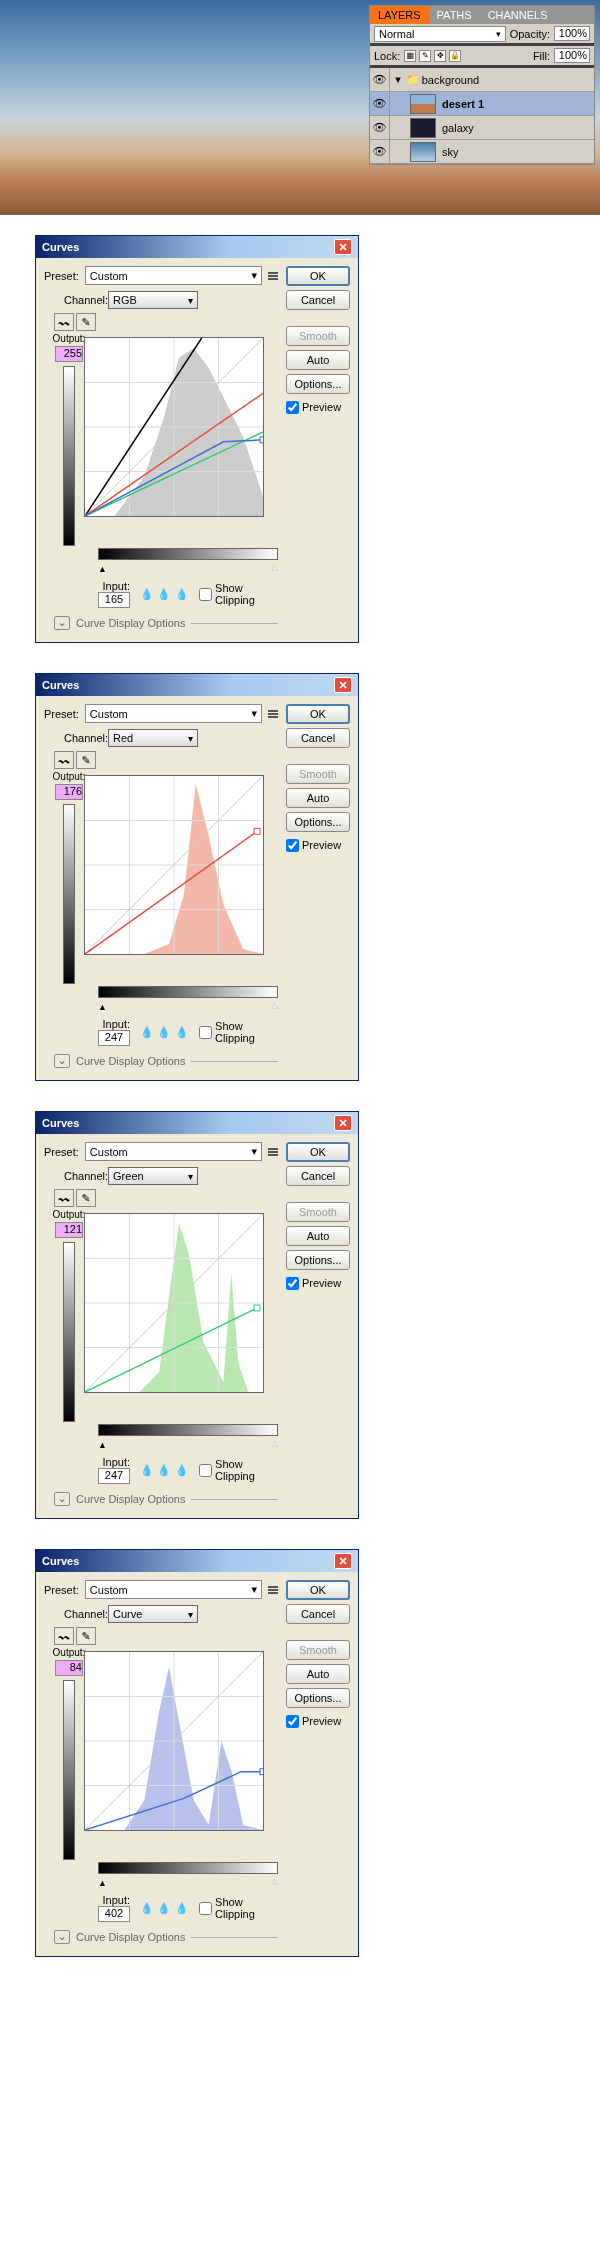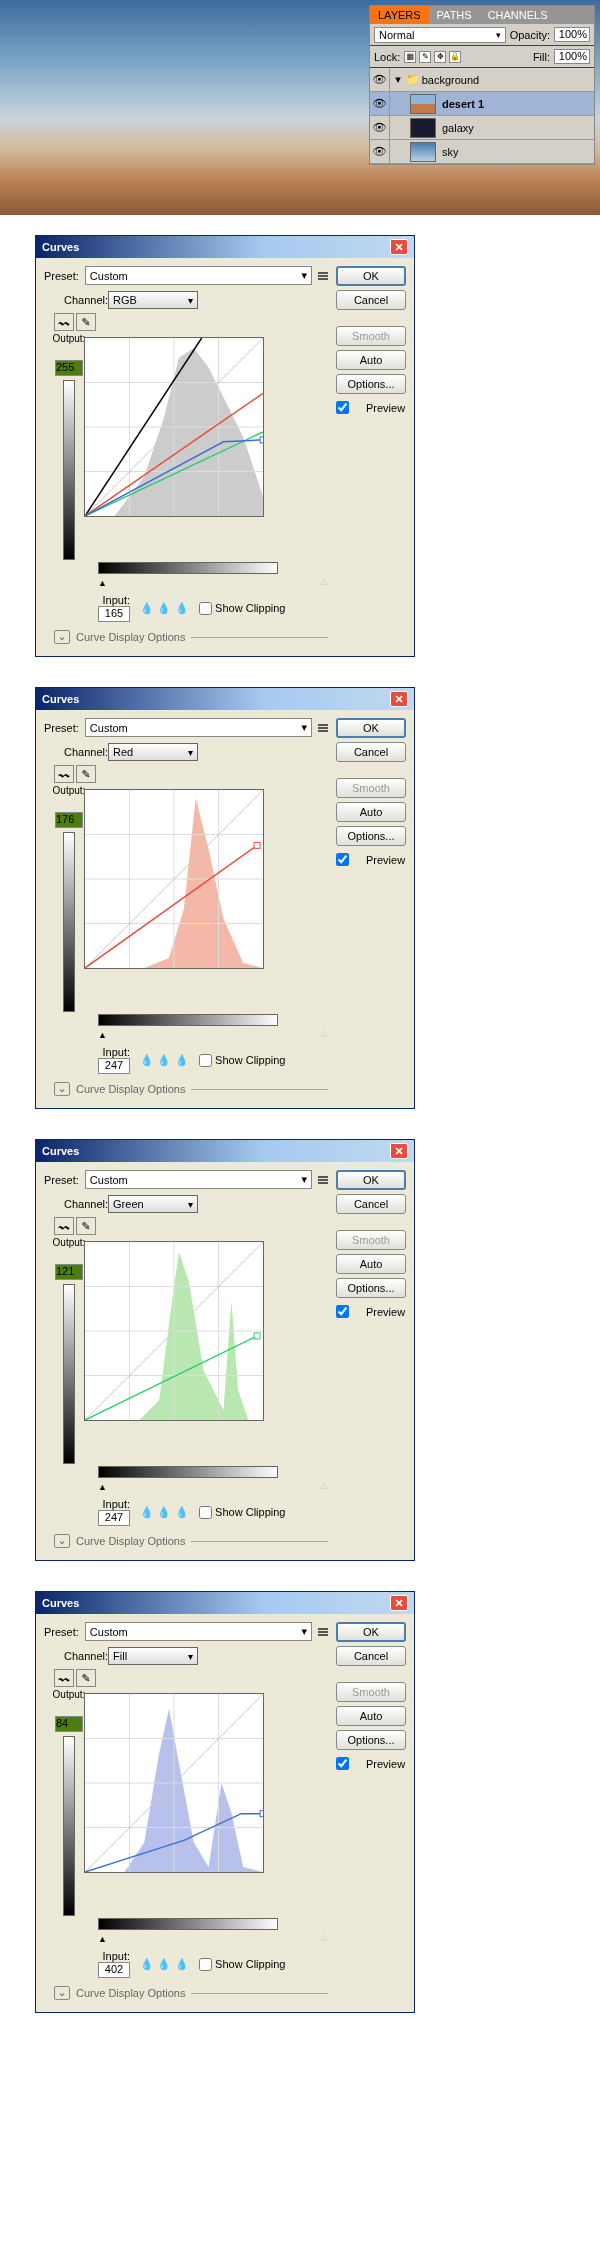--- a/index.html
+++ b/index.html
@@ -9,7 +9,7 @@
 .lp-tabs{display:flex;background:#969696;height:18px}
 .lp-tab{padding:3px 8px;color:#fff;cursor:pointer}
 .lp-tab.active{background:#f97316;color:#000}
-.lp-row{display:flex;align-items:center;padding:2px 4px;background:#d4d0c8;border-bottom:1px solid #404040;gap:4px;height:22px}
+.lp-row{display:flex;align-items:center;padding:2px 4px;background:#d4d0c8;border-bottom:3px solid #404040;gap:4px;height:22px}
 .lp-sel{flex:1;background:#fff;border:1px solid #888;height:16px;padding:0 4px;display:flex;align-items:center;justify-content:space-between}
 .lp-sel::after{content:'▾';font-size:9px}
 .lp-inp{width:36px;background:#fff;border:1px solid #888;height:15px;text-align:right;padding:0 2px}

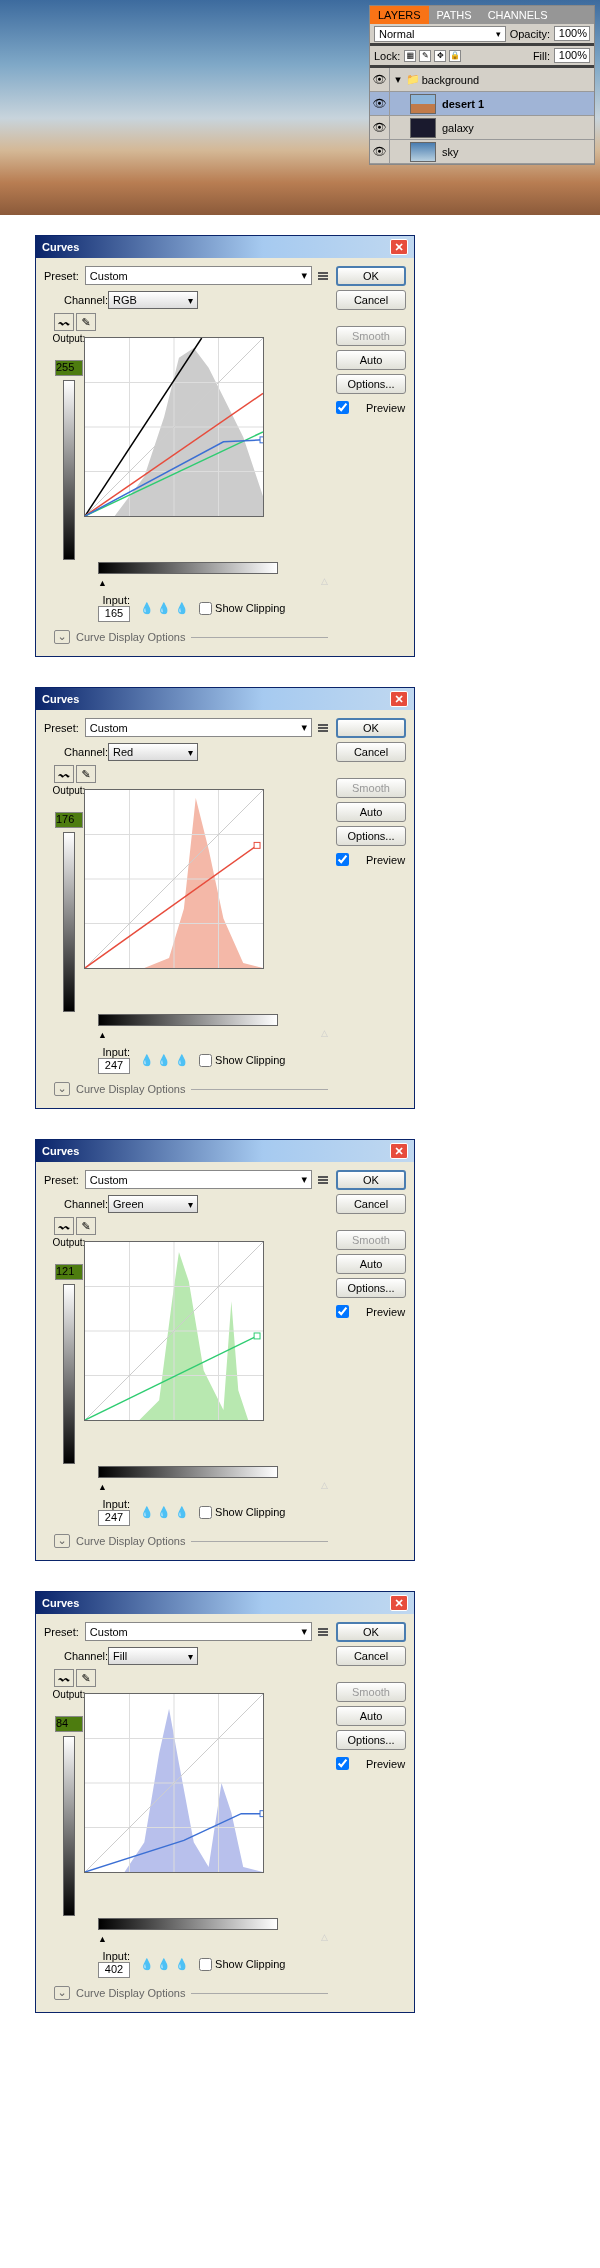--- a/index.html
+++ b/index.html
@@ -24,7 +24,7 @@
 .th-galaxy{background:#1a1a2e}
 .th-sky{background:linear-gradient(#4a7db0,#b8d0e0)}
 .dialogs{padding:20px 35px;display:flex;flex-direction:column;gap:30px}
-.dlg{width:380px;border:1px solid #0a246a;background:#ece9d8}
+.dlg{width:324px;border:1px solid #0a246a;background:#ece9d8}
 .dlg-title{background:linear-gradient(90deg,#0a246a,#a6caf0 60%,#c0d8f0);color:#fff;font-weight:bold;padding:4px 6px;display:flex;justify-content:space-between;align-items:center;height:22px}
 .dlg-close{width:18px;height:16px;background:#e74c3c;color:#fff;text-align:center;border:1px solid #fff;border-radius:2px;line-height:14px;cursor:pointer}
 .dlg-body{padding:8px;display:flex;gap:8px}

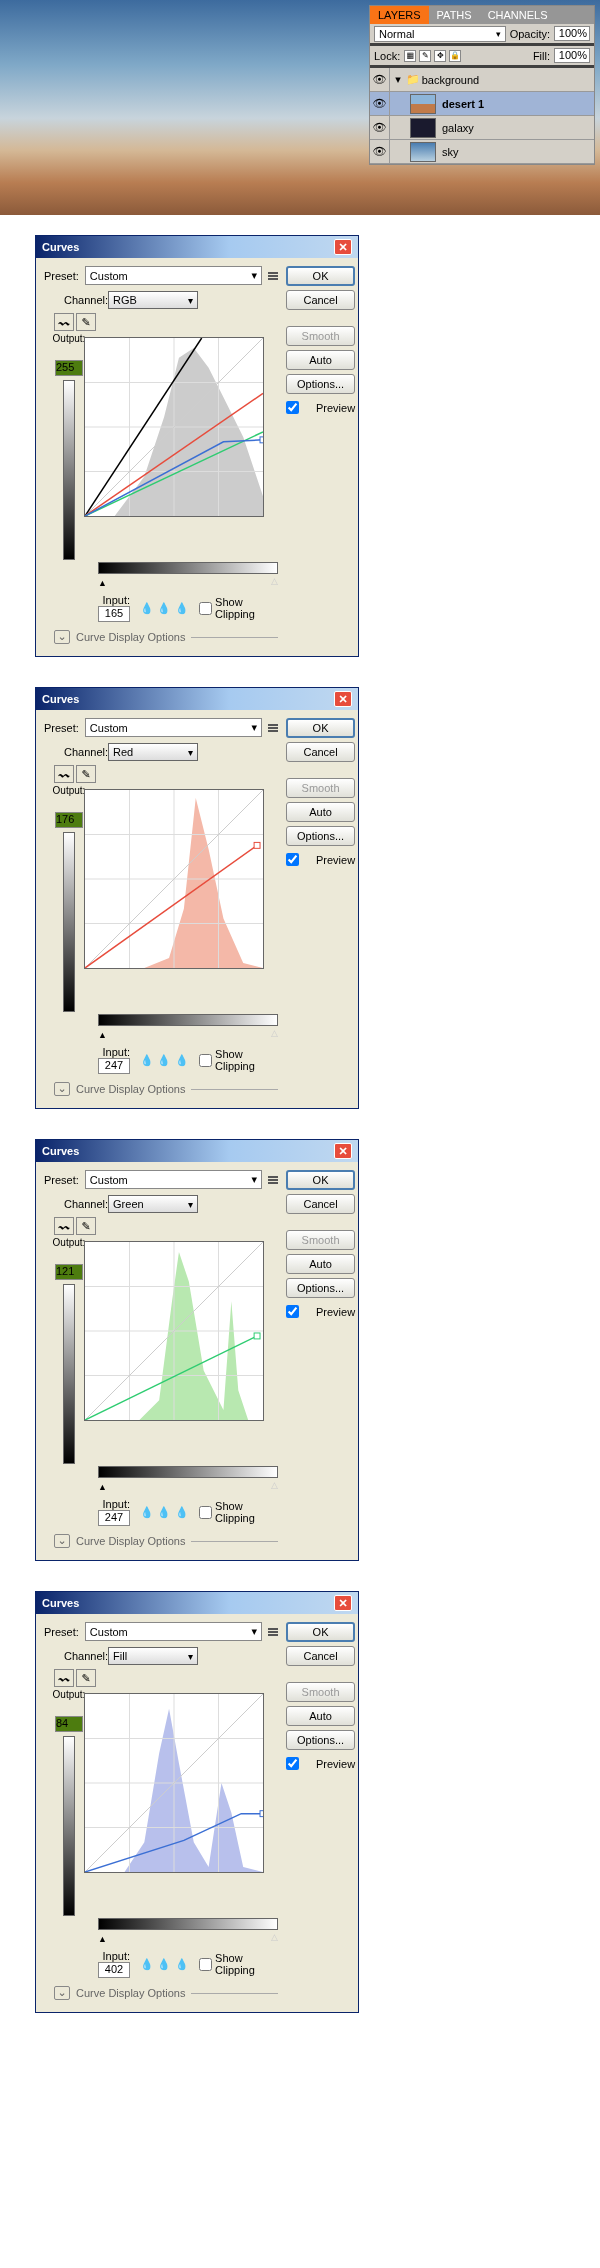--- a/index.html
+++ b/index.html
@@ -44,7 +44,7 @@
 .graph-area{display:flex;margin-left:10px}
 .y-axis{width:30px;display:flex;flex-direction:column;justify-content:flex-end;align-items:center}
 .y-label{font-size:10px}
-.y-val{width:28px;border:1px solid #888;background:#4d7c0f;text-align:left;height:16px;margin-top:16px}
+.y-val{width:28px;border:1px solid #888;background:#f0abfc;text-align:right;height:16px;margin-top:2px}
 .y-grad{width:12px;height:180px;background:linear-gradient(#fff,#000);border:1px solid #666;margin-top:4px}
 .graph{width:180px;height:180px;border:1px solid #666;background:#fff;position:relative;margin-top:4px}
 .x-axis-row{display:flex;margin-left:54px;margin-top:2px}

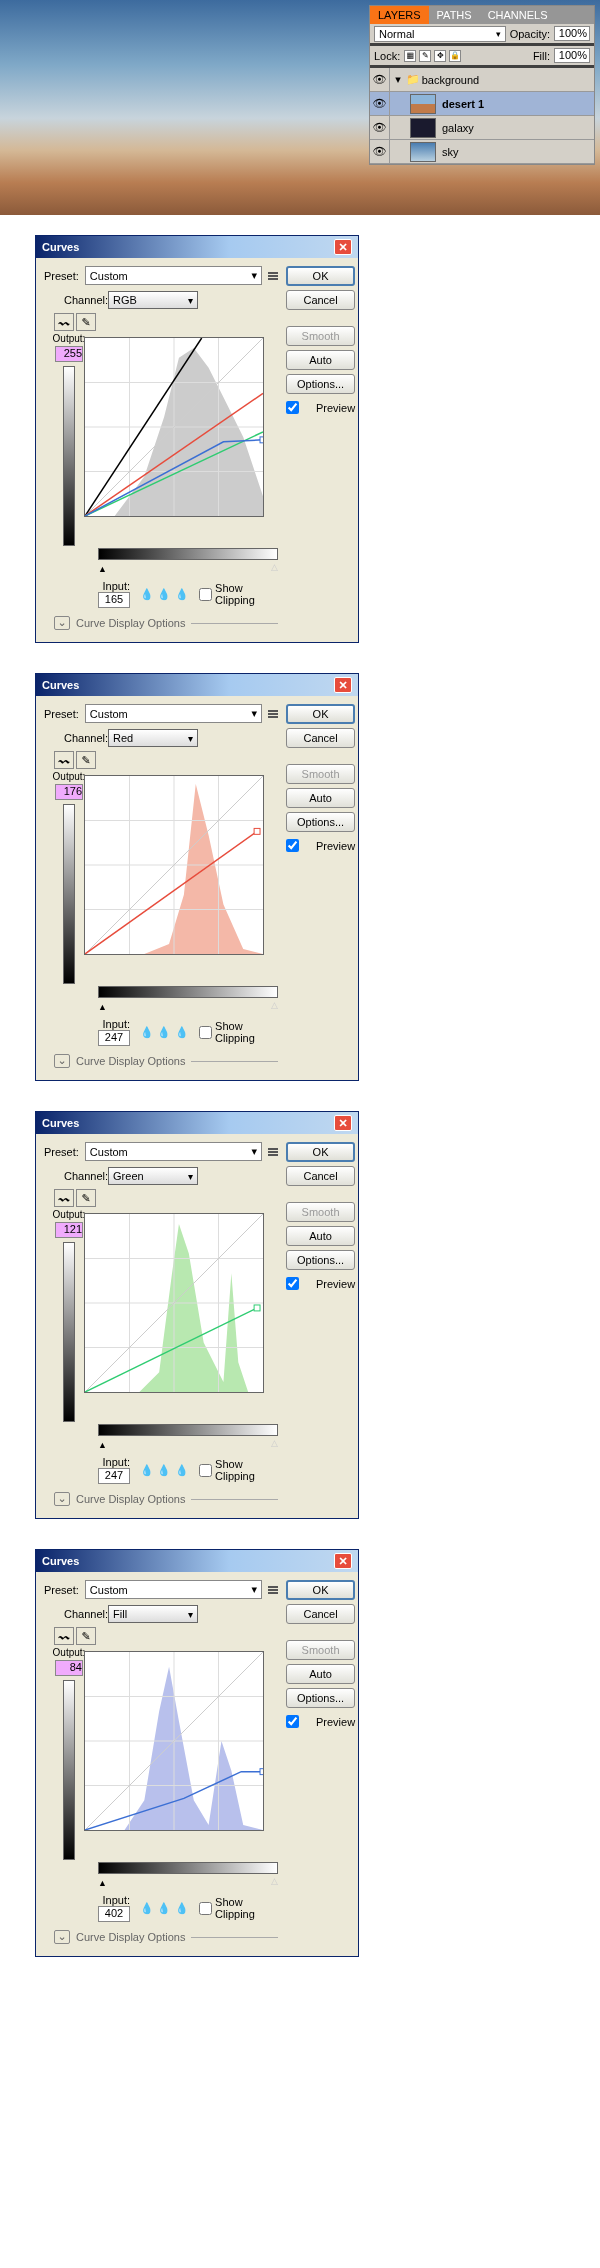--- a/index.html
+++ b/index.html
@@ -57,7 +57,7 @@
 .cdo-row{display:flex;align-items:center;gap:6px;margin:8px 0 4px 10px;color:#666}
 .cdo-btn{width:16px;height:14px;border:1px solid #888;border-radius:2px;text-align:center;line-height:11px}
 .cdo-line{flex:1;height:1px;background:#aaa}
-.pv-row{display:flex;align-items:center;gap:17px;margin-top:3px}
+.pv-row{display:flex;gap:3px;margin-top:3px}
 .hist{position:absolute;bottom:0;left:0;width:100%;height:100%}
 .menu-icon{display:inline-block;width:10px;height:8px;border-top:2px solid #555;border-bottom:2px solid #555;position:relative}
 .menu-icon::after{content:'';position:absolute;top:1px;left:0;width:10px;height:2px;background:#555}

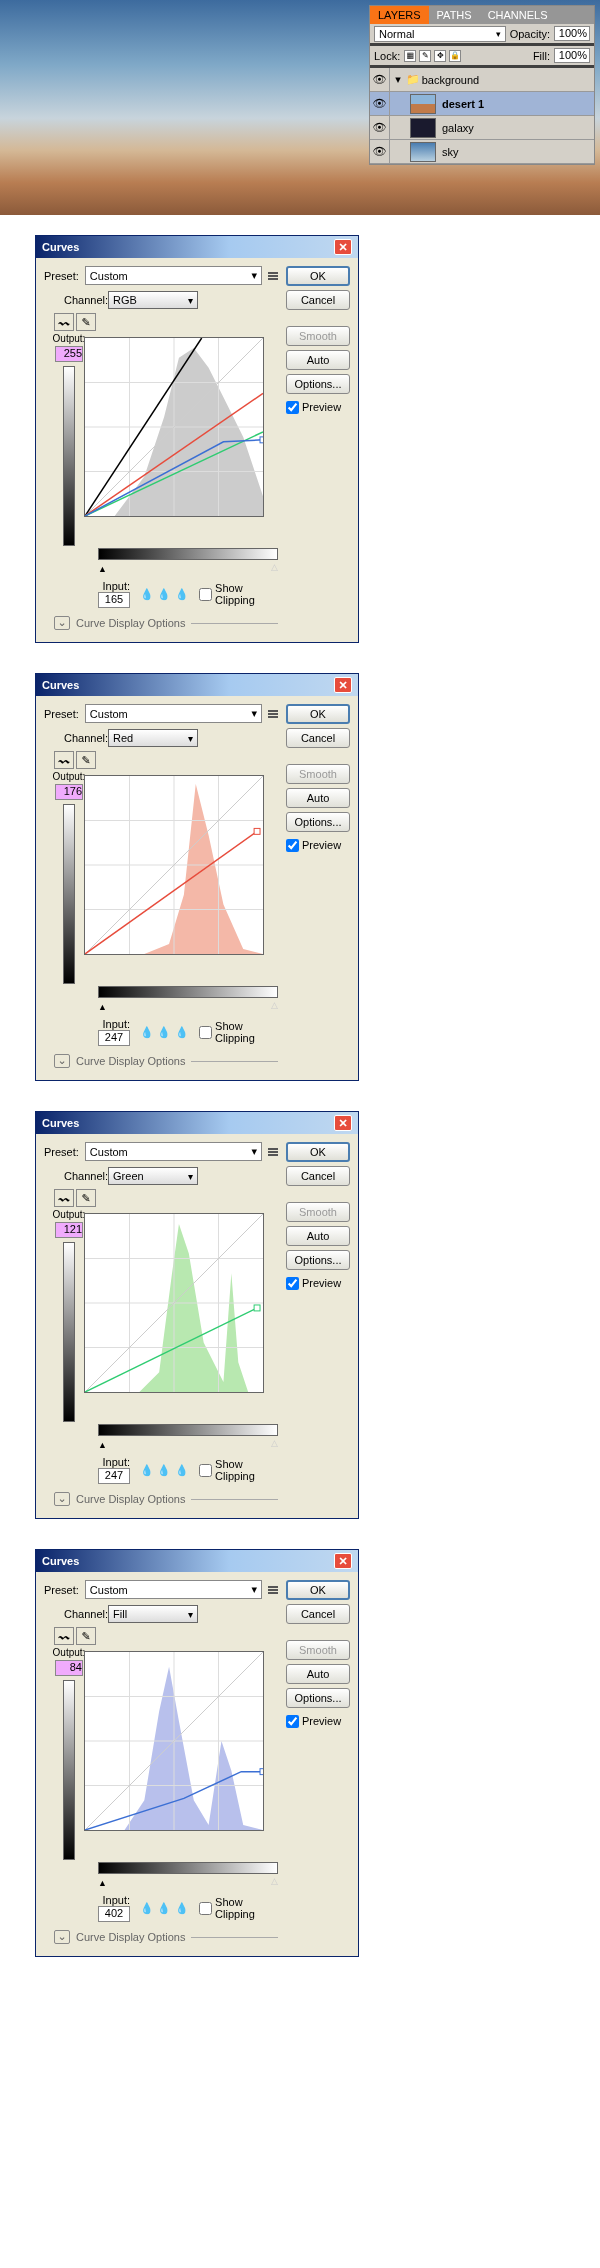--- a/index.html
+++ b/index.html
@@ -394,7 +394,7 @@
           <div class="channel-row">
             <span>Channel:</span>
             <div class="ch-sel">
-              <span>Fill</span>
+              <span>Curve</span>
             </div>
           </div>
           <div class="tool-row">

